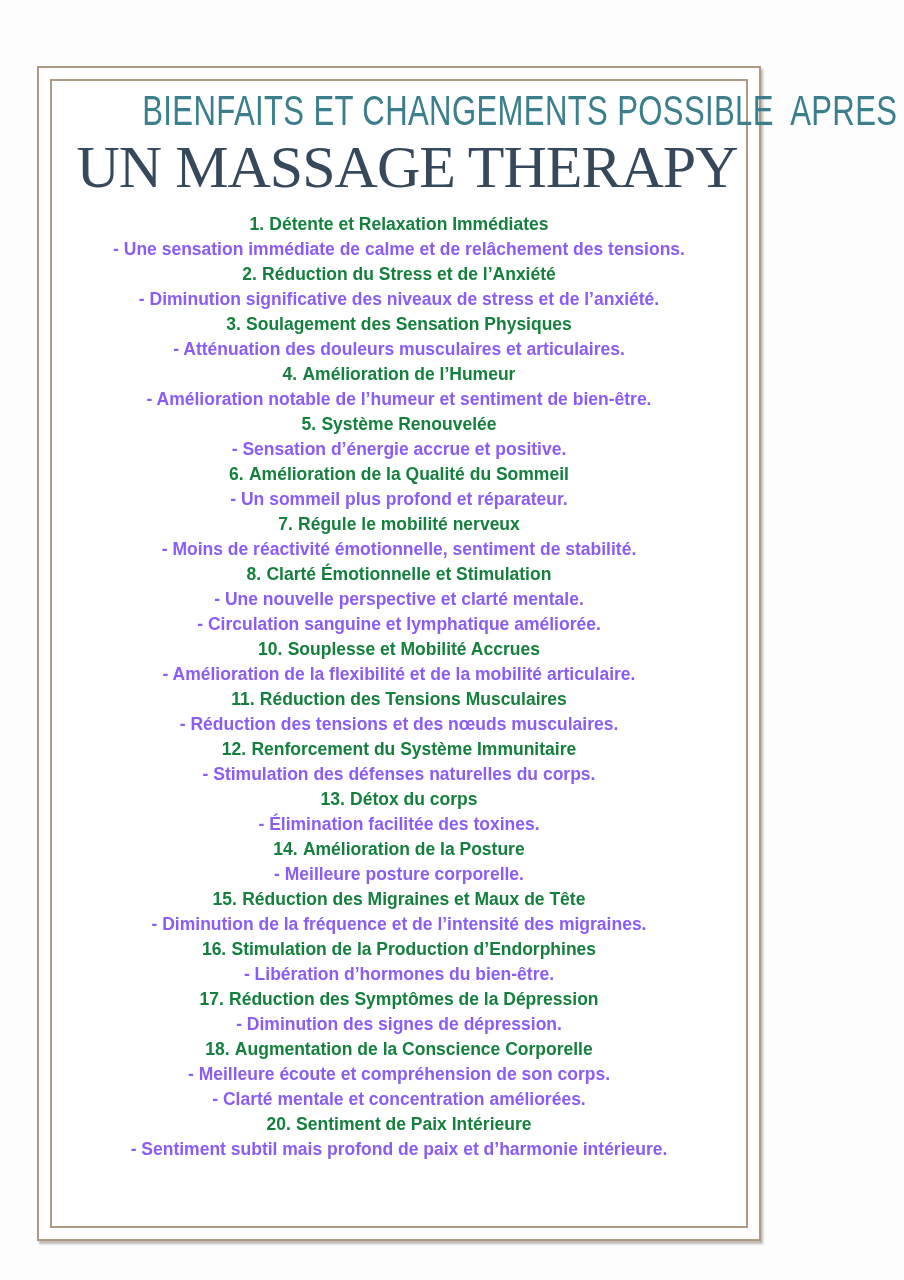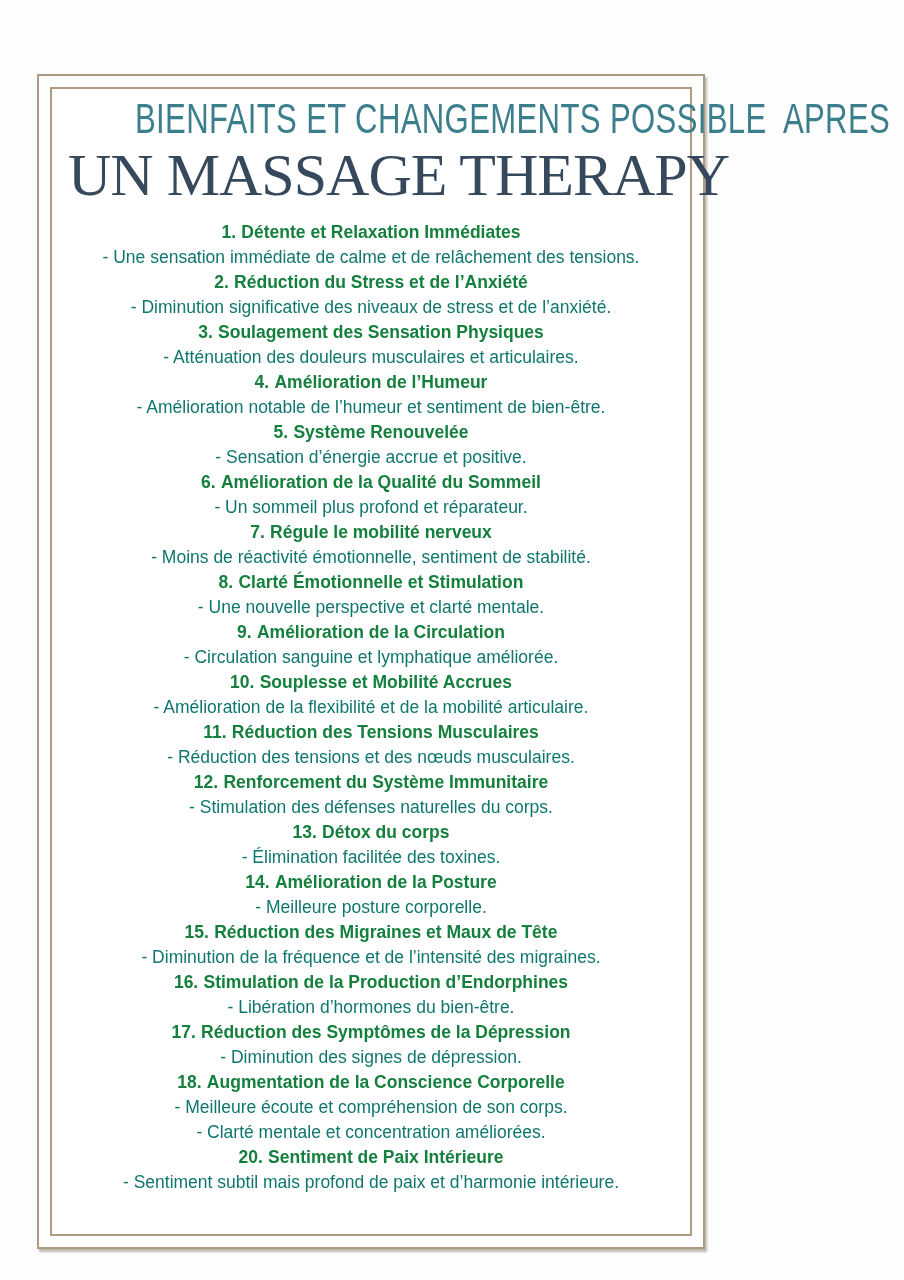--- a/index.html
+++ b/index.html
@@ -19,8 +19,8 @@
     position:relative;overflow:hidden;
   }
   .outer-frame{
-    position:absolute;left:37px;top:74px;
-    width:668px;height:1175px;
+    position:absolute;left:37px;top:66px;
+    width:724px;height:1175px;
     border:2px solid var(--frame);
     background:var(--card-bg);
     box-shadow:2px 3px 2px rgba(96,86,70,.40);

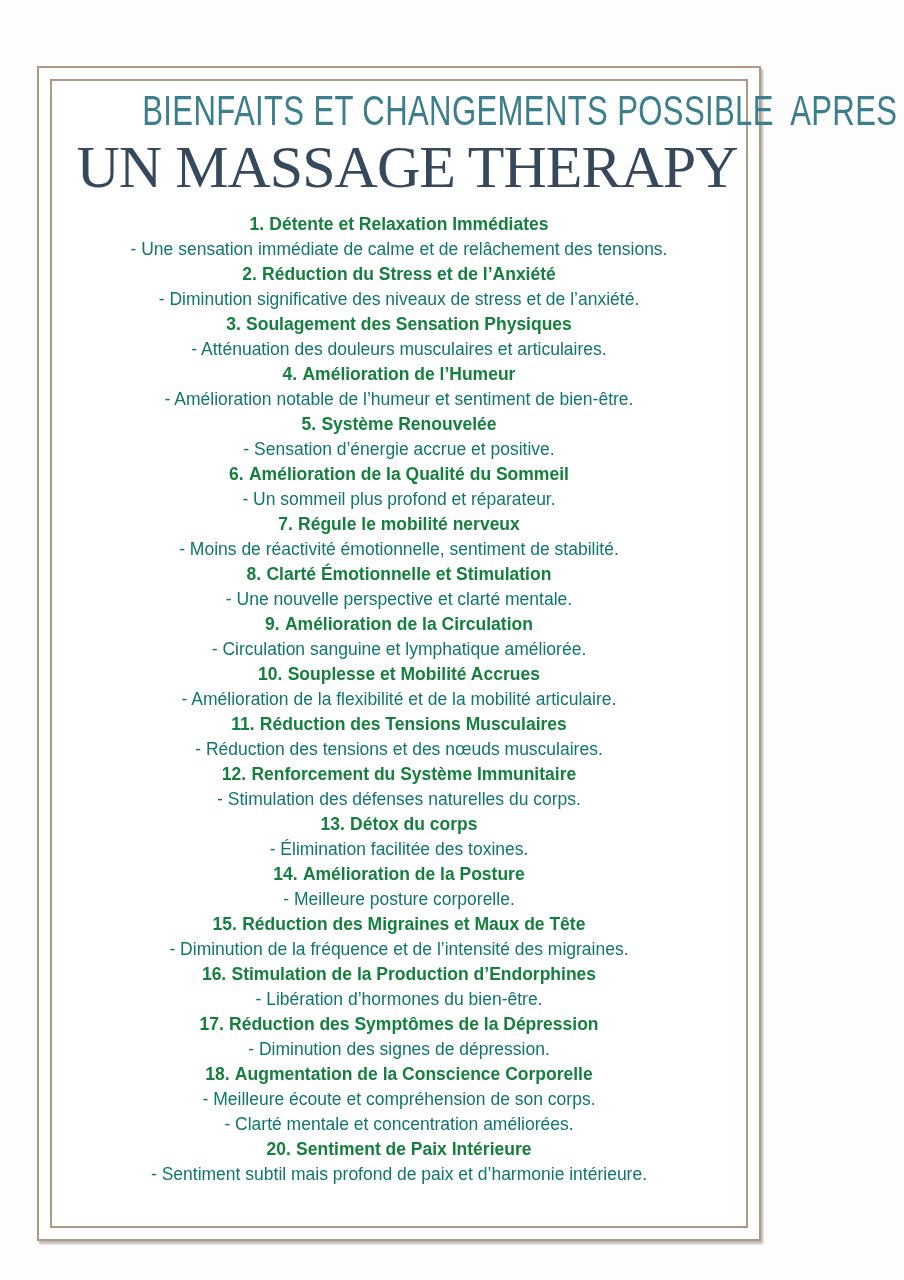--- a/index.html
+++ b/index.html
@@ -67,8 +67,8 @@
   }
   .benefit-title{margin-left:0.30em;}
   .benefit-desc{
-    font-weight:400;
-    color:#0f766e;
+    font-weight:700;
+    color:#8b5cf6;
   }
 </style>
 </head>

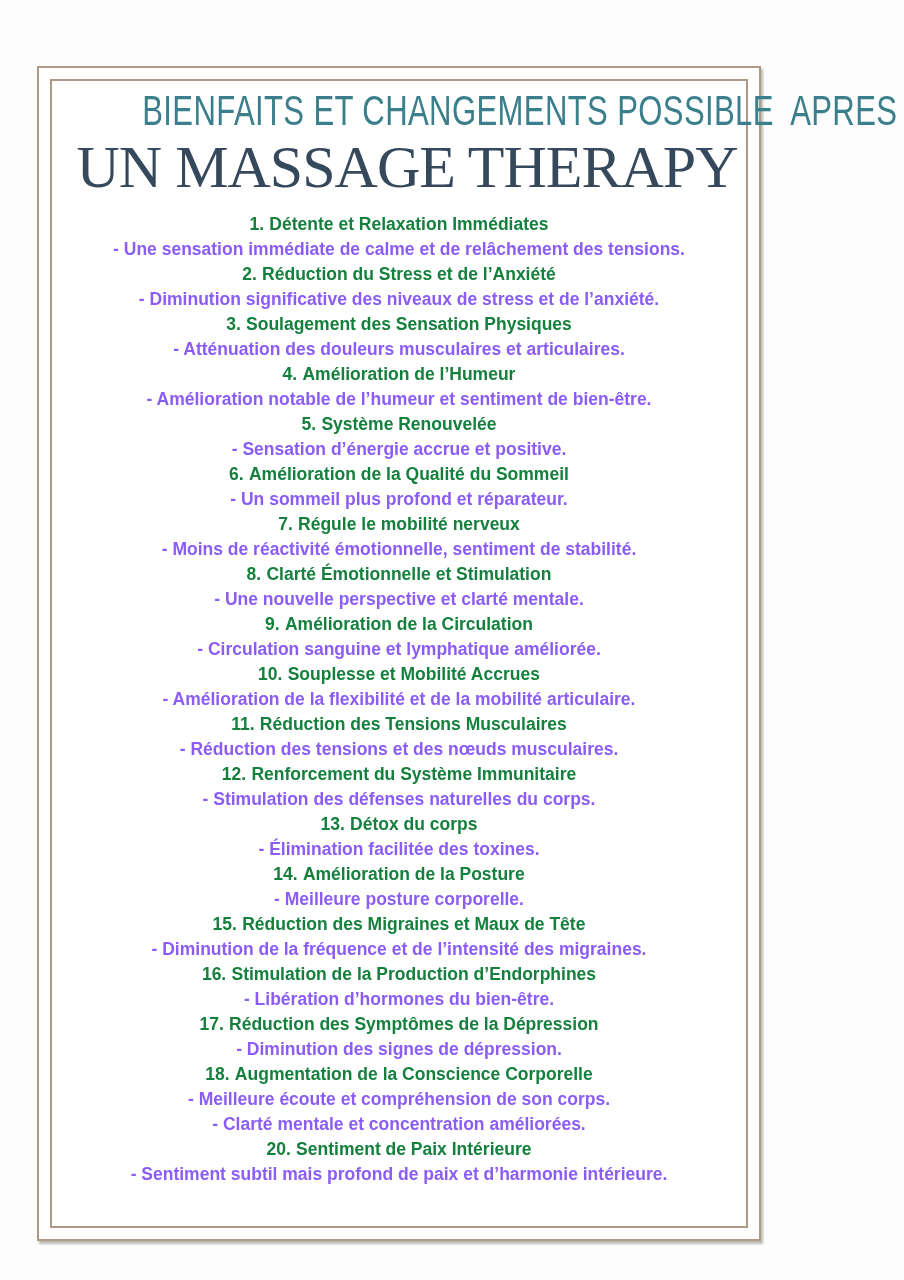--- a/index.html
+++ b/index.html
@@ -140,9 +140,6 @@
   </div>
 
   <div class="benefit-item">
-    <div class="benefit-heading">
-      <span class="benefit-num">9.</span><span class="benefit-title">Amélioration de la Circulation</span>
-    </div>
     <div class="benefit-desc">- Circulation sanguine et lymphatique améliorée.</div>
   </div>
 

